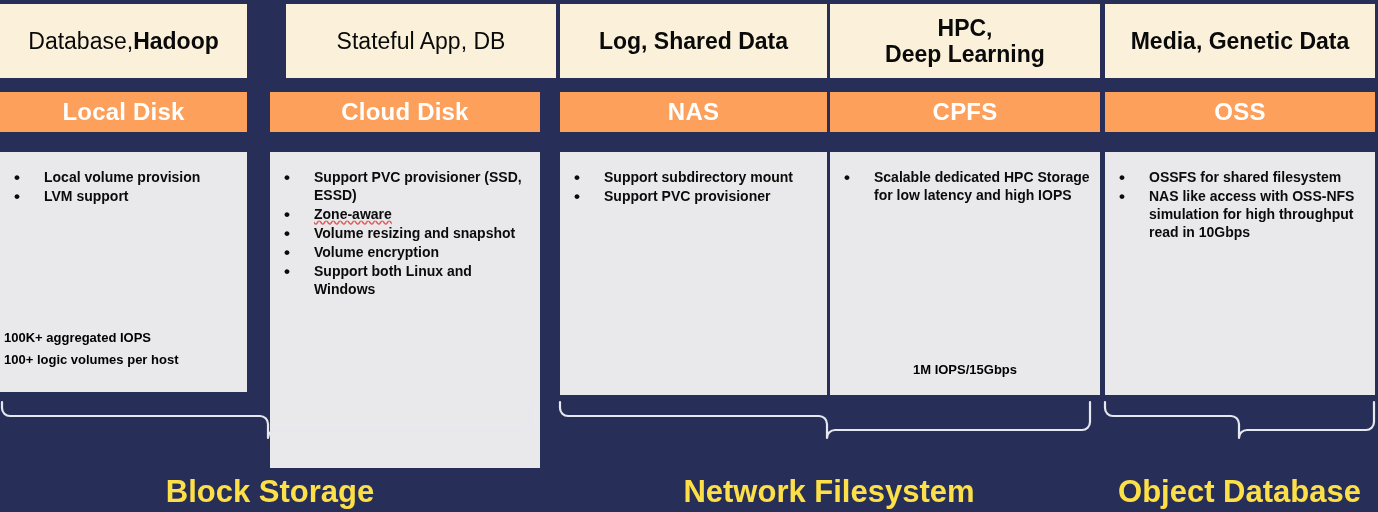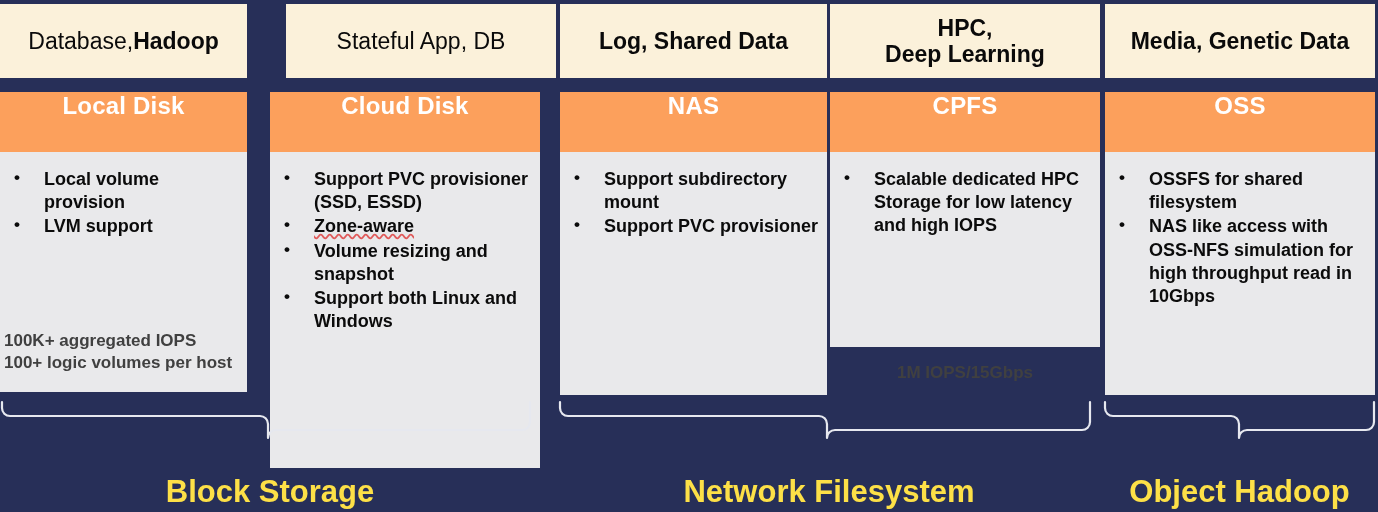--- a/index.html
+++ b/index.html
@@ -29,9 +29,9 @@
 
   
   .product {
-    position: absolute; top: 92px; height: 60px;
+    position: absolute; top: 92px; height: 40px;
     background: #fca05c;
-    display: flex; justify-content: center;
+    display: flex; align-items: center; justify-content: center;
     color: #ffffff; font-weight: bold; font-size: 24px;
     letter-spacing: .2px;
   }

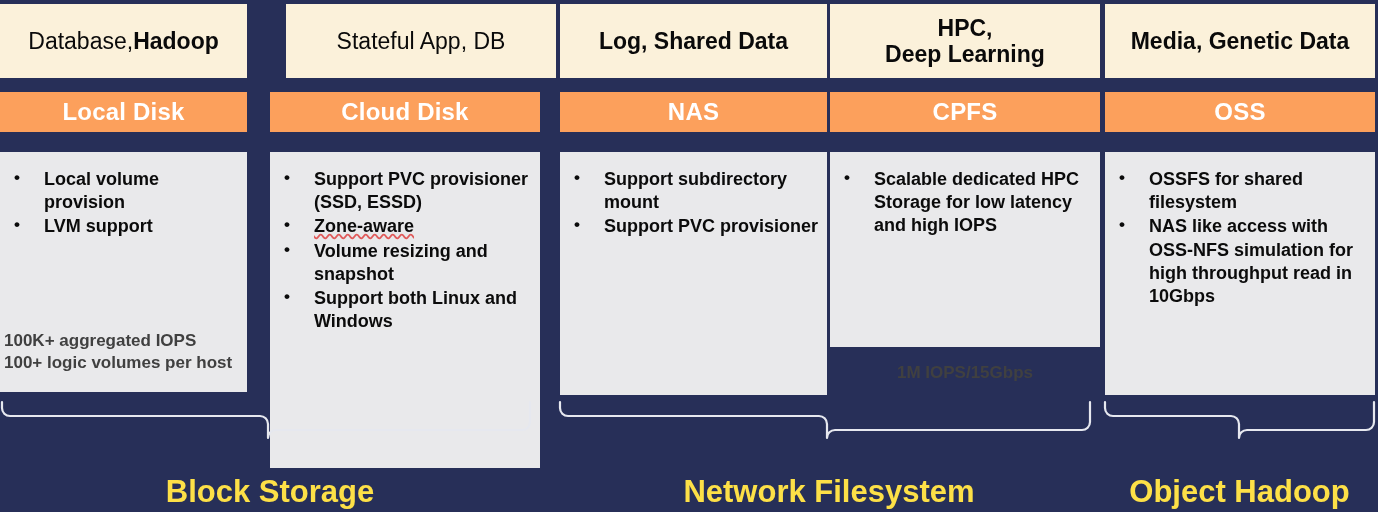--- a/index.html
+++ b/index.html
@@ -47,7 +47,7 @@
     position: relative;
     padding-left: 40px;
     font-weight: bold;
-    font-size: 18px;
+    font-size: 14px;
     line-height: 1.29;
     color: #0b0b0b;
     margin-bottom: 1px;

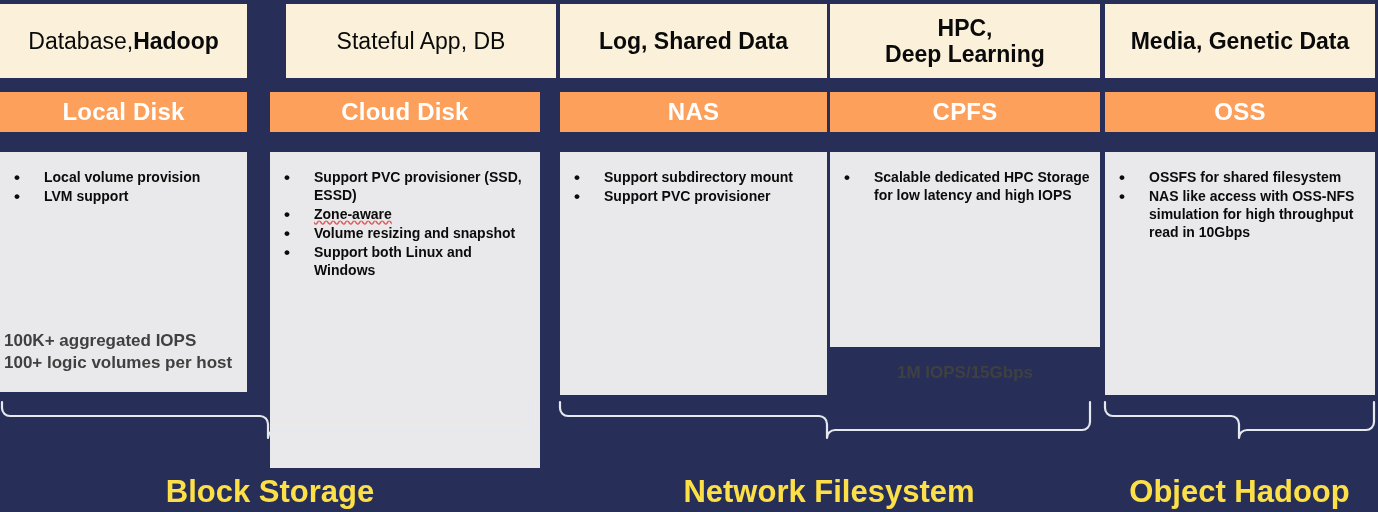--- a/index.html
+++ b/index.html
@@ -147,7 +147,7 @@
     <div class="product" style="left:830px; width:270px;">
       <span>CPFS</span>
     </div>
-    <div class="panel" style="left:830px; width:270px; height:195px;">
+    <div class="panel" style="left:830px; width:270px; height:243px;">
       <ul class="bullets">
         <li>Scalable dedicated HPC Storage for low latency and high IOPS</li>
       </ul>

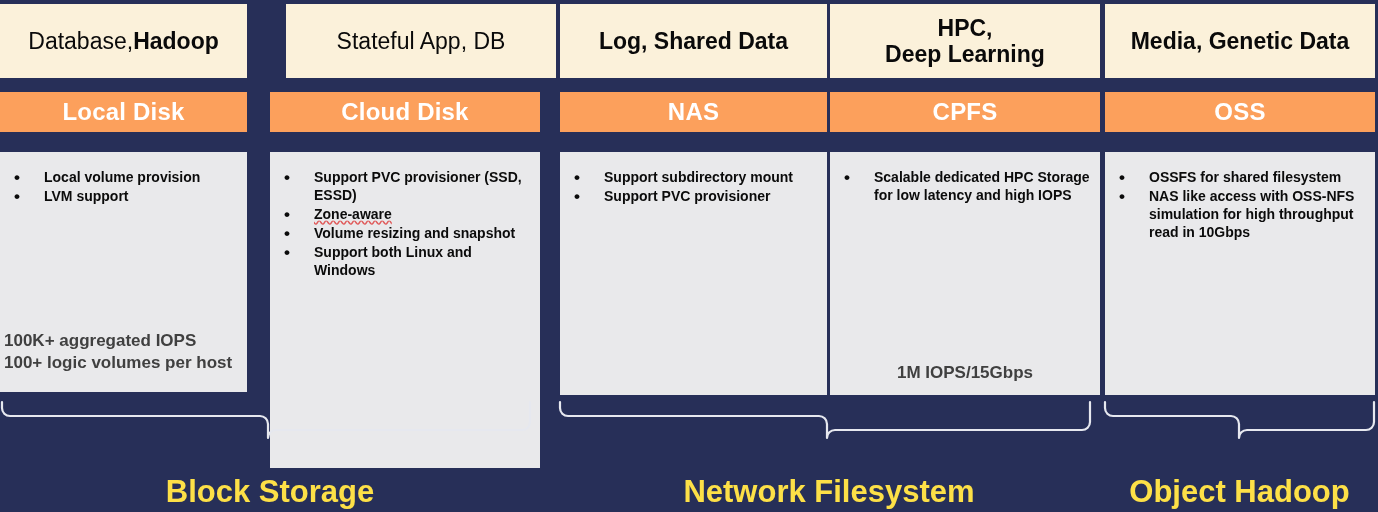--- a/index.html
+++ b/index.html
@@ -119,6 +119,7 @@
         <li>Support PVC provisioner (SSD, ESSD)</li>
         <li><span class="squiggle">Zone-aware</span></li>
         <li>Volume resizing and snapshot</li>
+        <li>Volume encryption</li>
         <li>Support both Linux and Windows</li>
       </ul>
     </div>

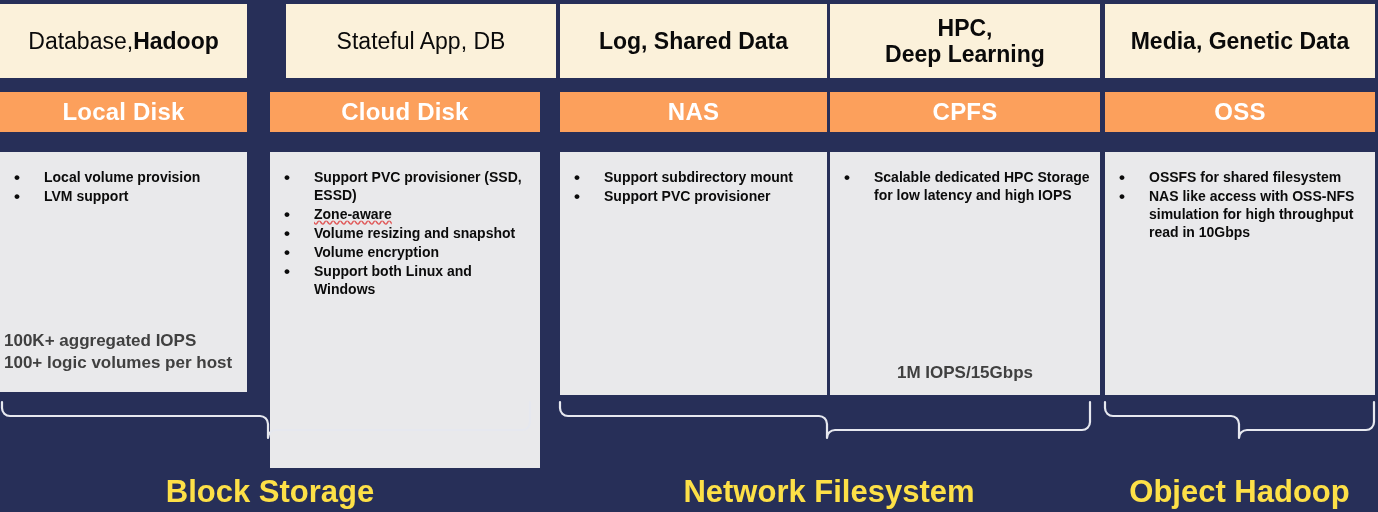--- a/index.html
+++ b/index.html
@@ -63,9 +63,9 @@
   }
   .metric {
     position: absolute;
-    color: #404040;
+    color: #000000;
     font-weight: bold;
-    font-size: 17px;
+    font-size: 13px;
     line-height: 1.28;
     white-space: nowrap;
   }

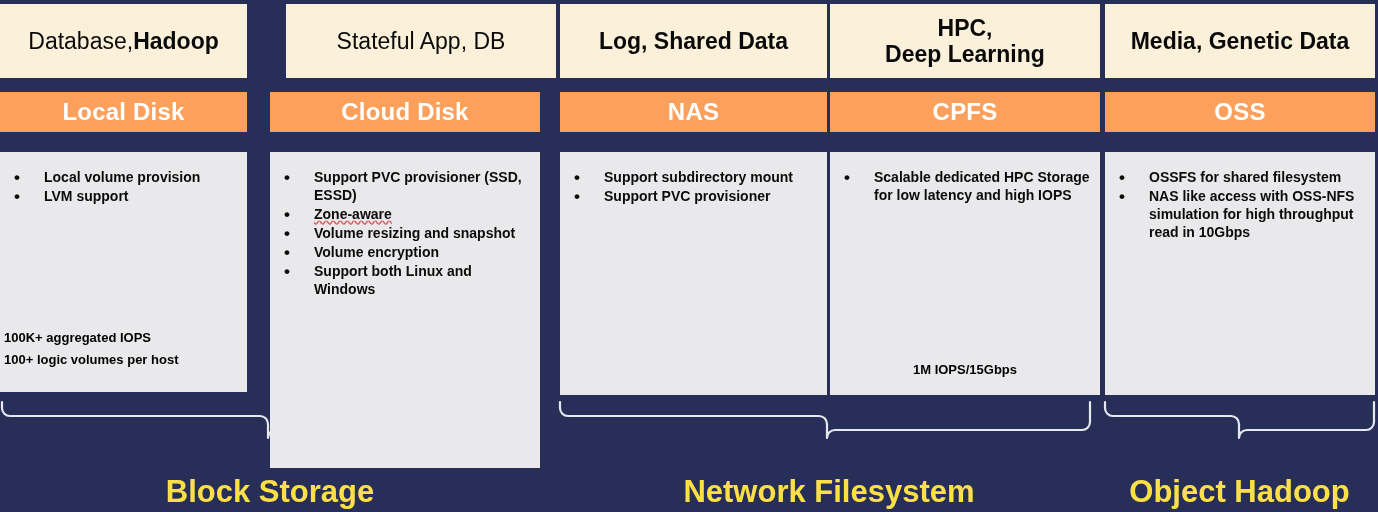--- a/index.html
+++ b/index.html
@@ -191,7 +191,7 @@
 
   <div class="category" style="left:0px; top:474px; width:540px;">Block Storage</div>
   <div class="category" style="left:558px; top:474px; width:542px;">Network Filesystem</div>
-  <div class="category" style="left:1103px; top:474px; width:273px;">Object Hadoop</div>
+  <div class="category" style="left:1103px; top:474px; width:273px;">Object Database</div>
 
 </div>
 

